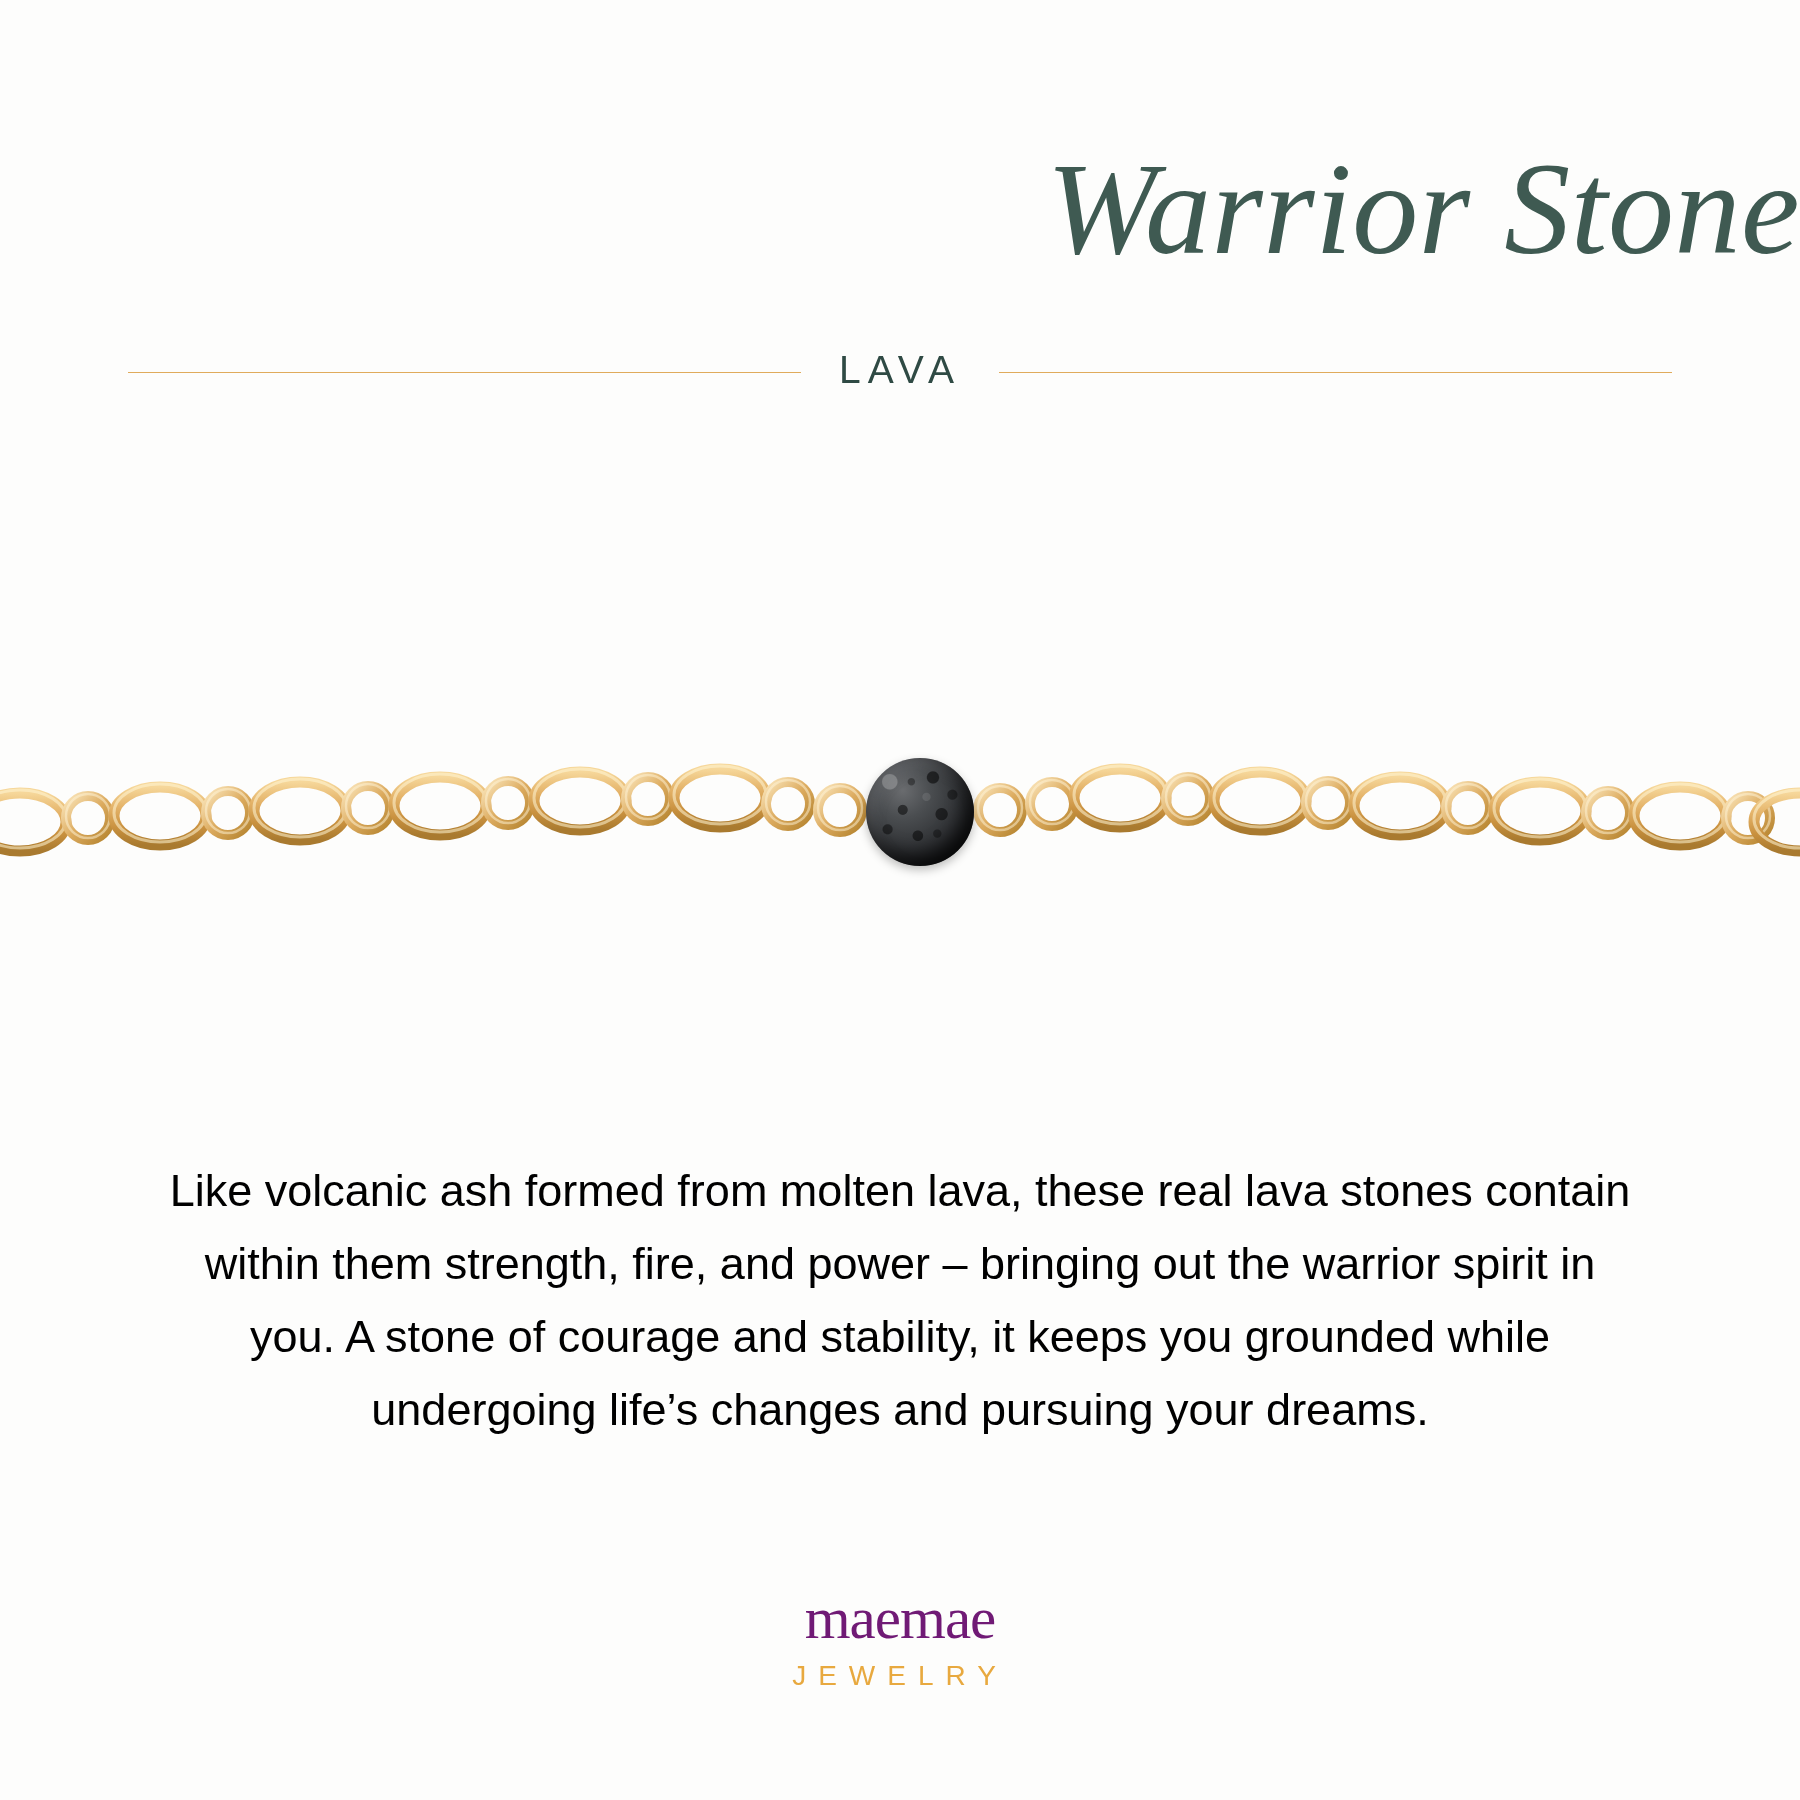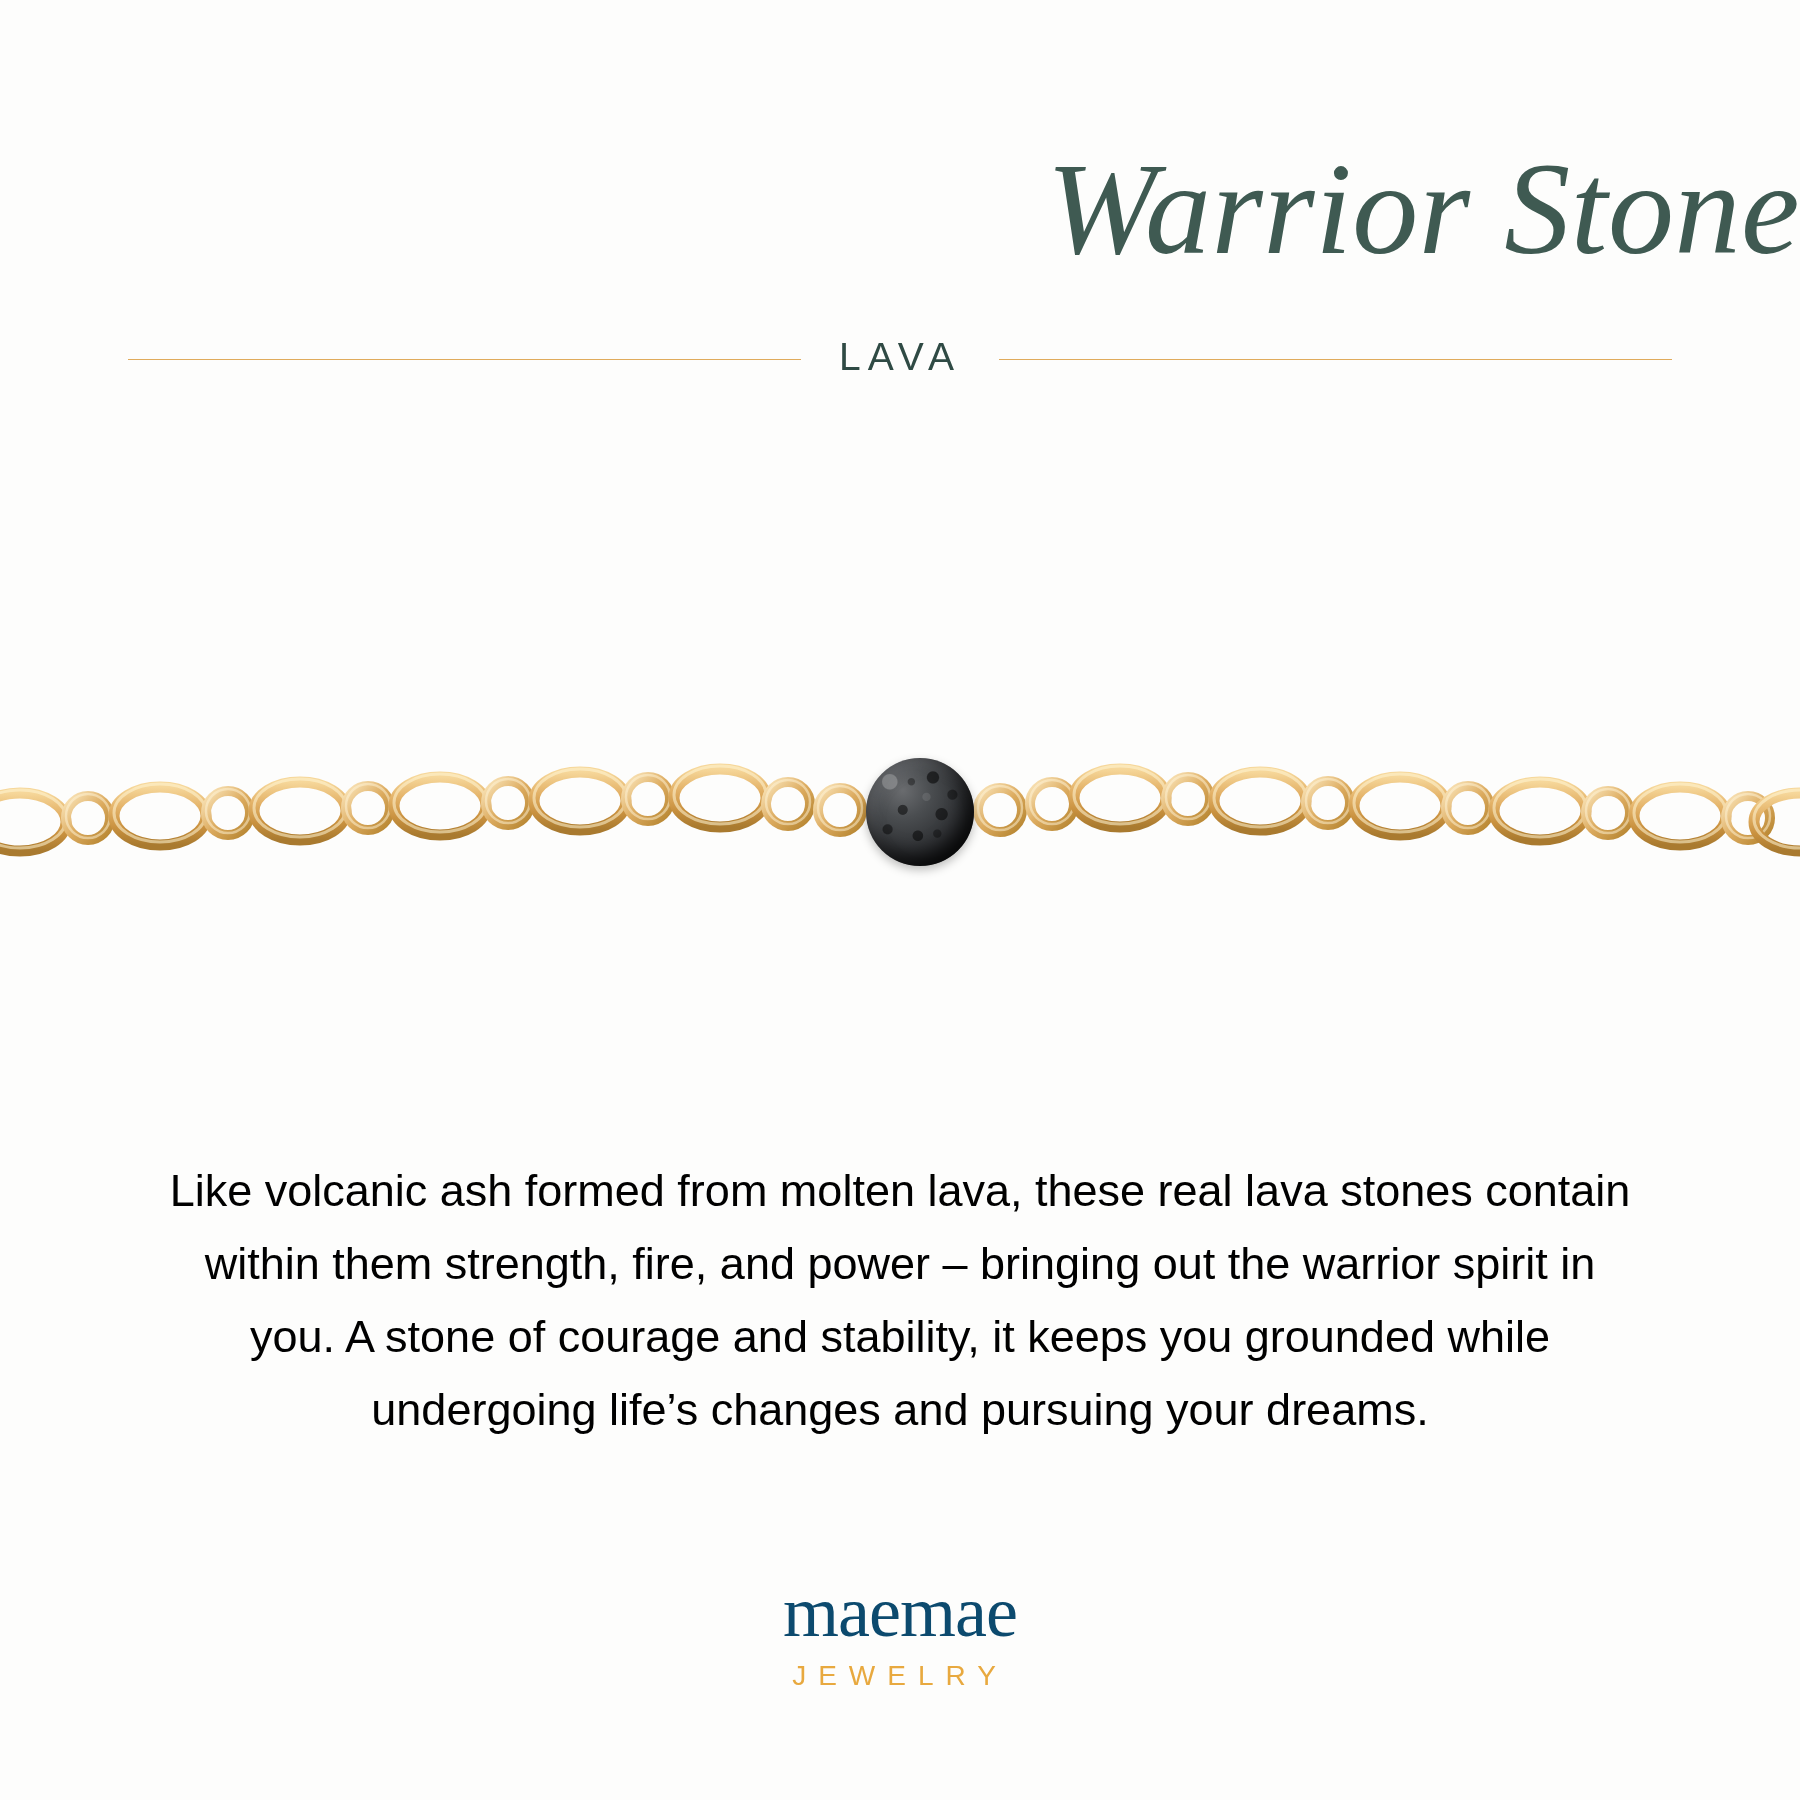--- a/index.html
+++ b/index.html
@@ -39,7 +39,7 @@
   
   .rule-row {
     position: absolute;
-    top: 337px;
+    top: 350px;
     left: 128px;
     width: 1544px;
     display: flex;

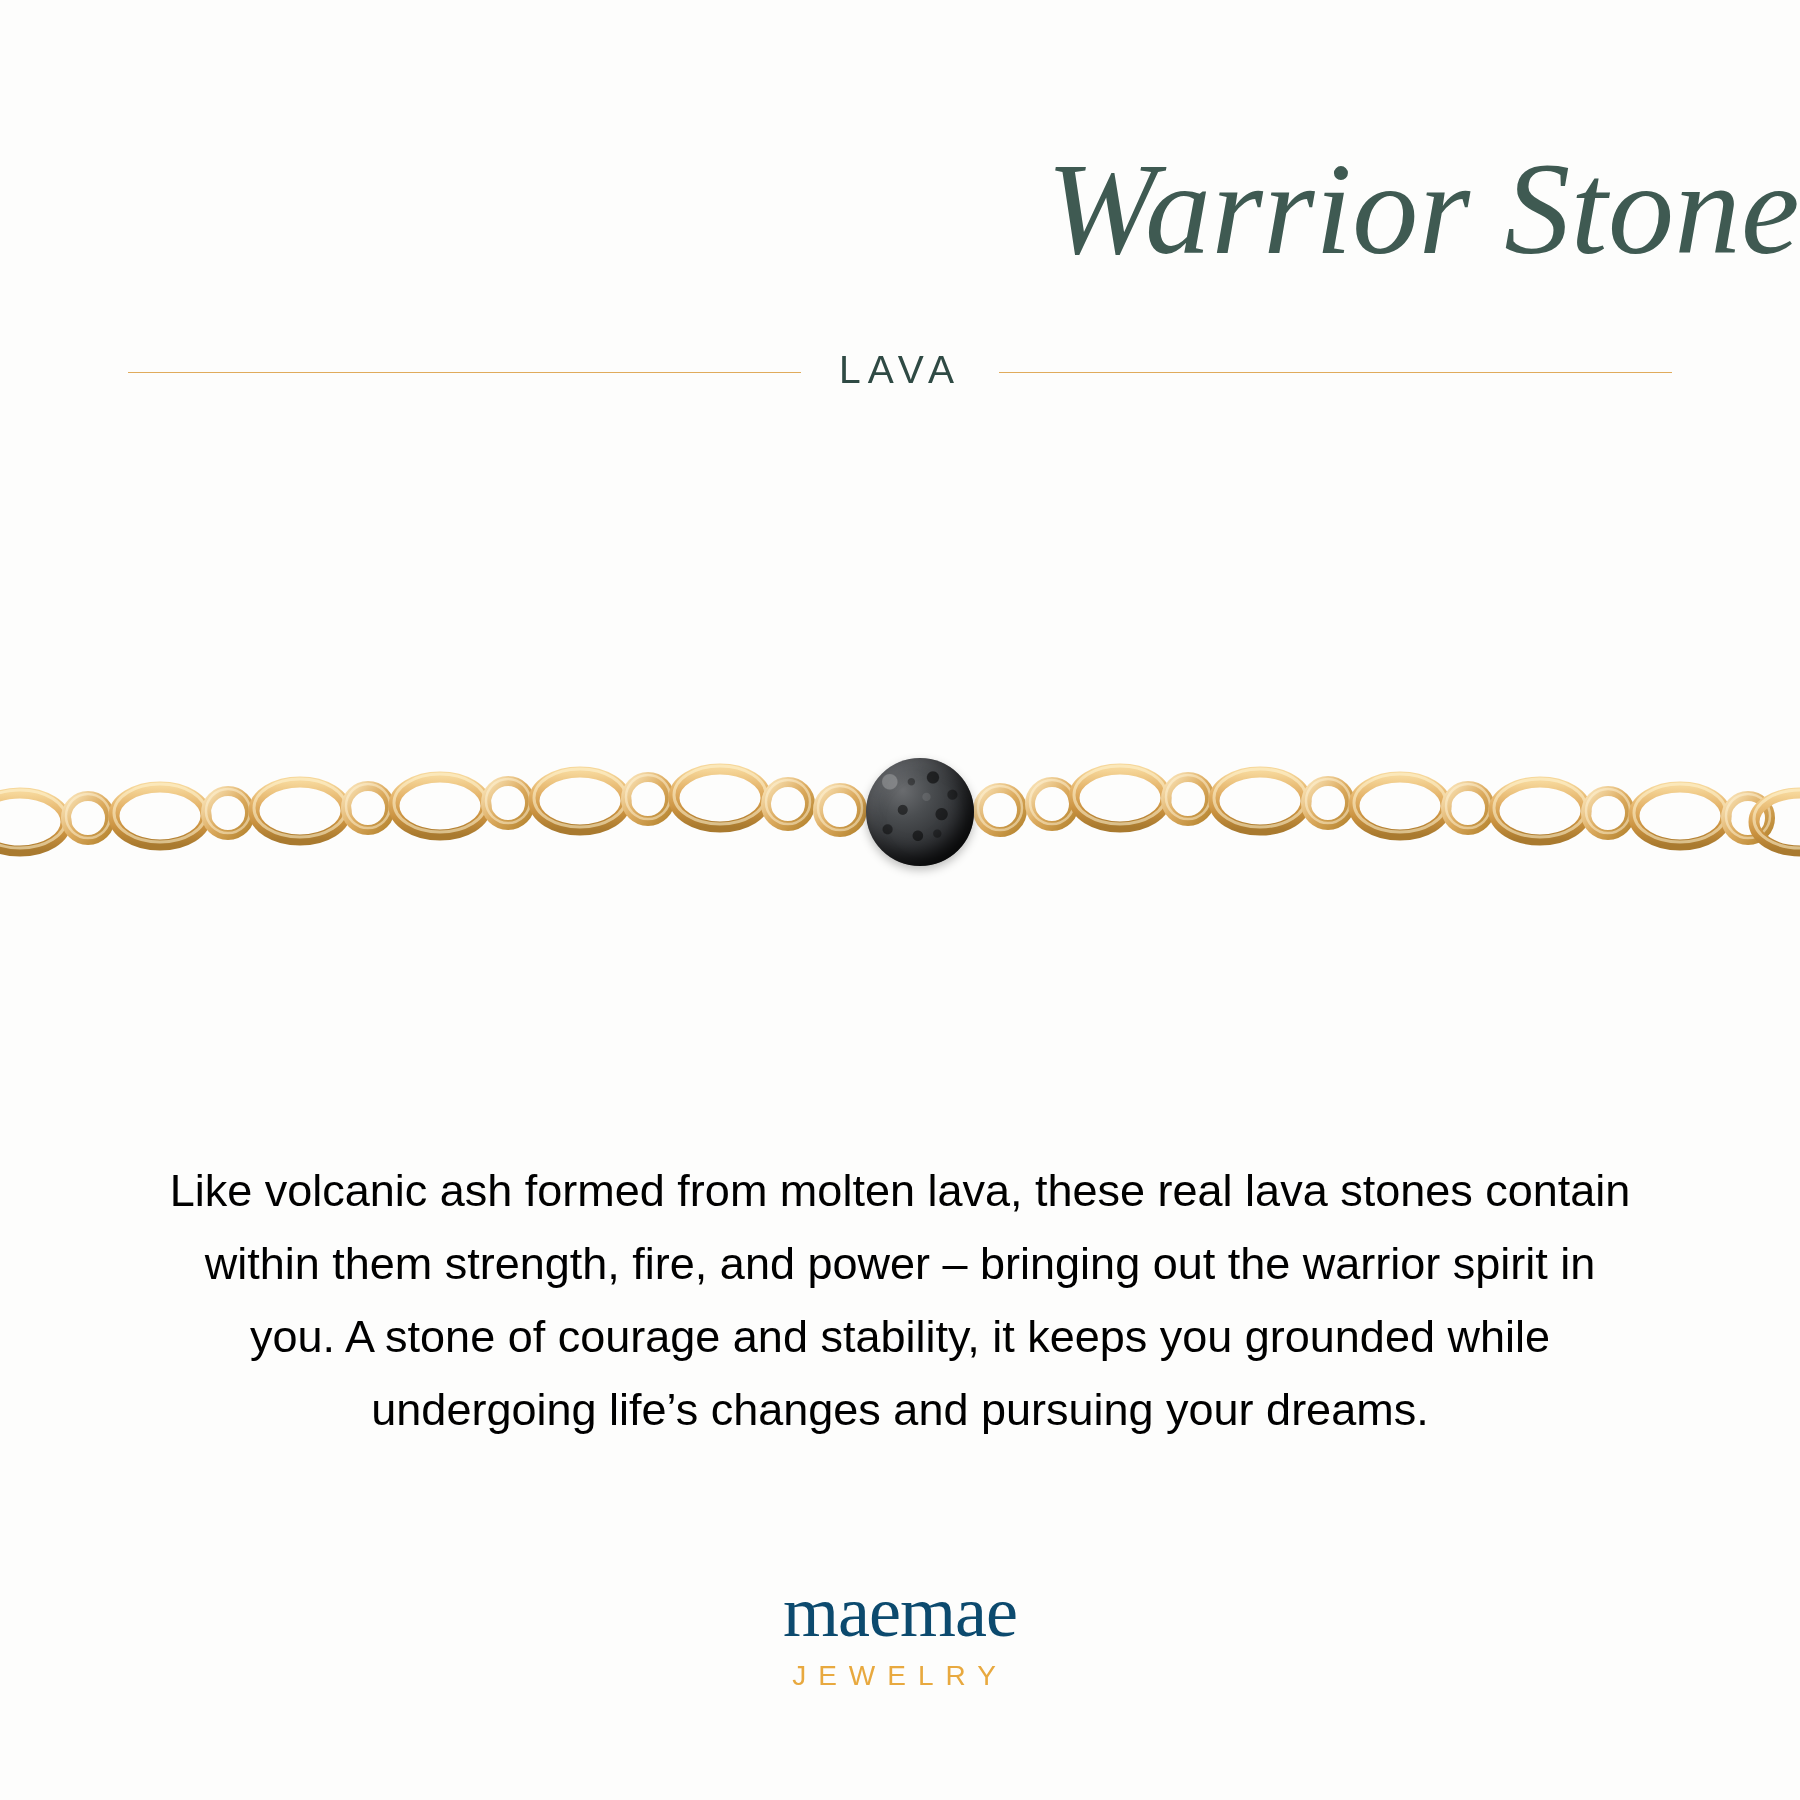--- a/index.html
+++ b/index.html
@@ -131,8 +131,8 @@
   }
   .logo-word {
     font-family: "Liberation Serif", serif;
-    font-size: 72px;
-    color: #0c4a6e;
+    font-size: 59px;
+    color: #701a75;
     letter-spacing: -1px;
     line-height: 1;
   }

